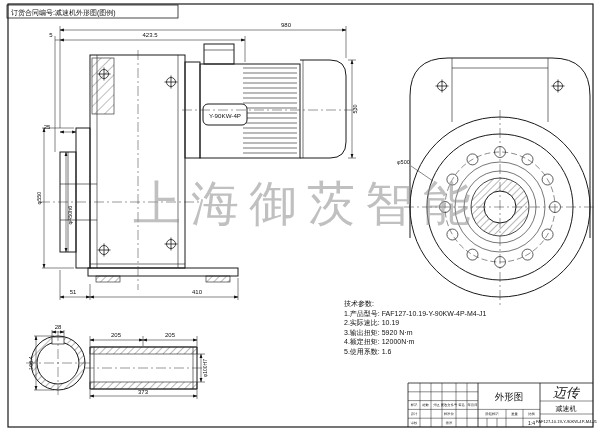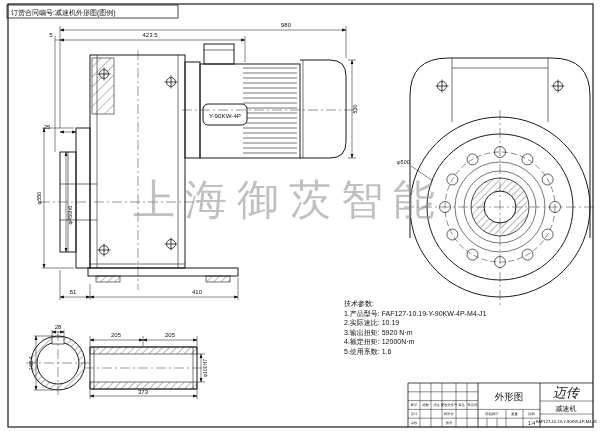--- a/index.html
+++ b/index.html
@@ -8,7 +8,7 @@
   #cad{position:absolute;left:0;top:0;z-index:1;}
   svg text{font-family:"Liberation Sans",sans-serif;fill:#111;}
   .wm{position:absolute;left:133px;top:172px;z-index:3;white-space:nowrap;
-      font-family:"DejaVu Serif",serif;font-size:42px;letter-spacing:10px;
+      font-family:"DejaVu Serif",serif;font-size:48px;letter-spacing:10px;
       color:rgba(150,150,150,0.60);pointer-events:none;}
   .tech{position:absolute;left:344px;top:299px;z-index:2;font-size:7px;
         line-height:9.6px;color:#111;white-space:nowrap;}

